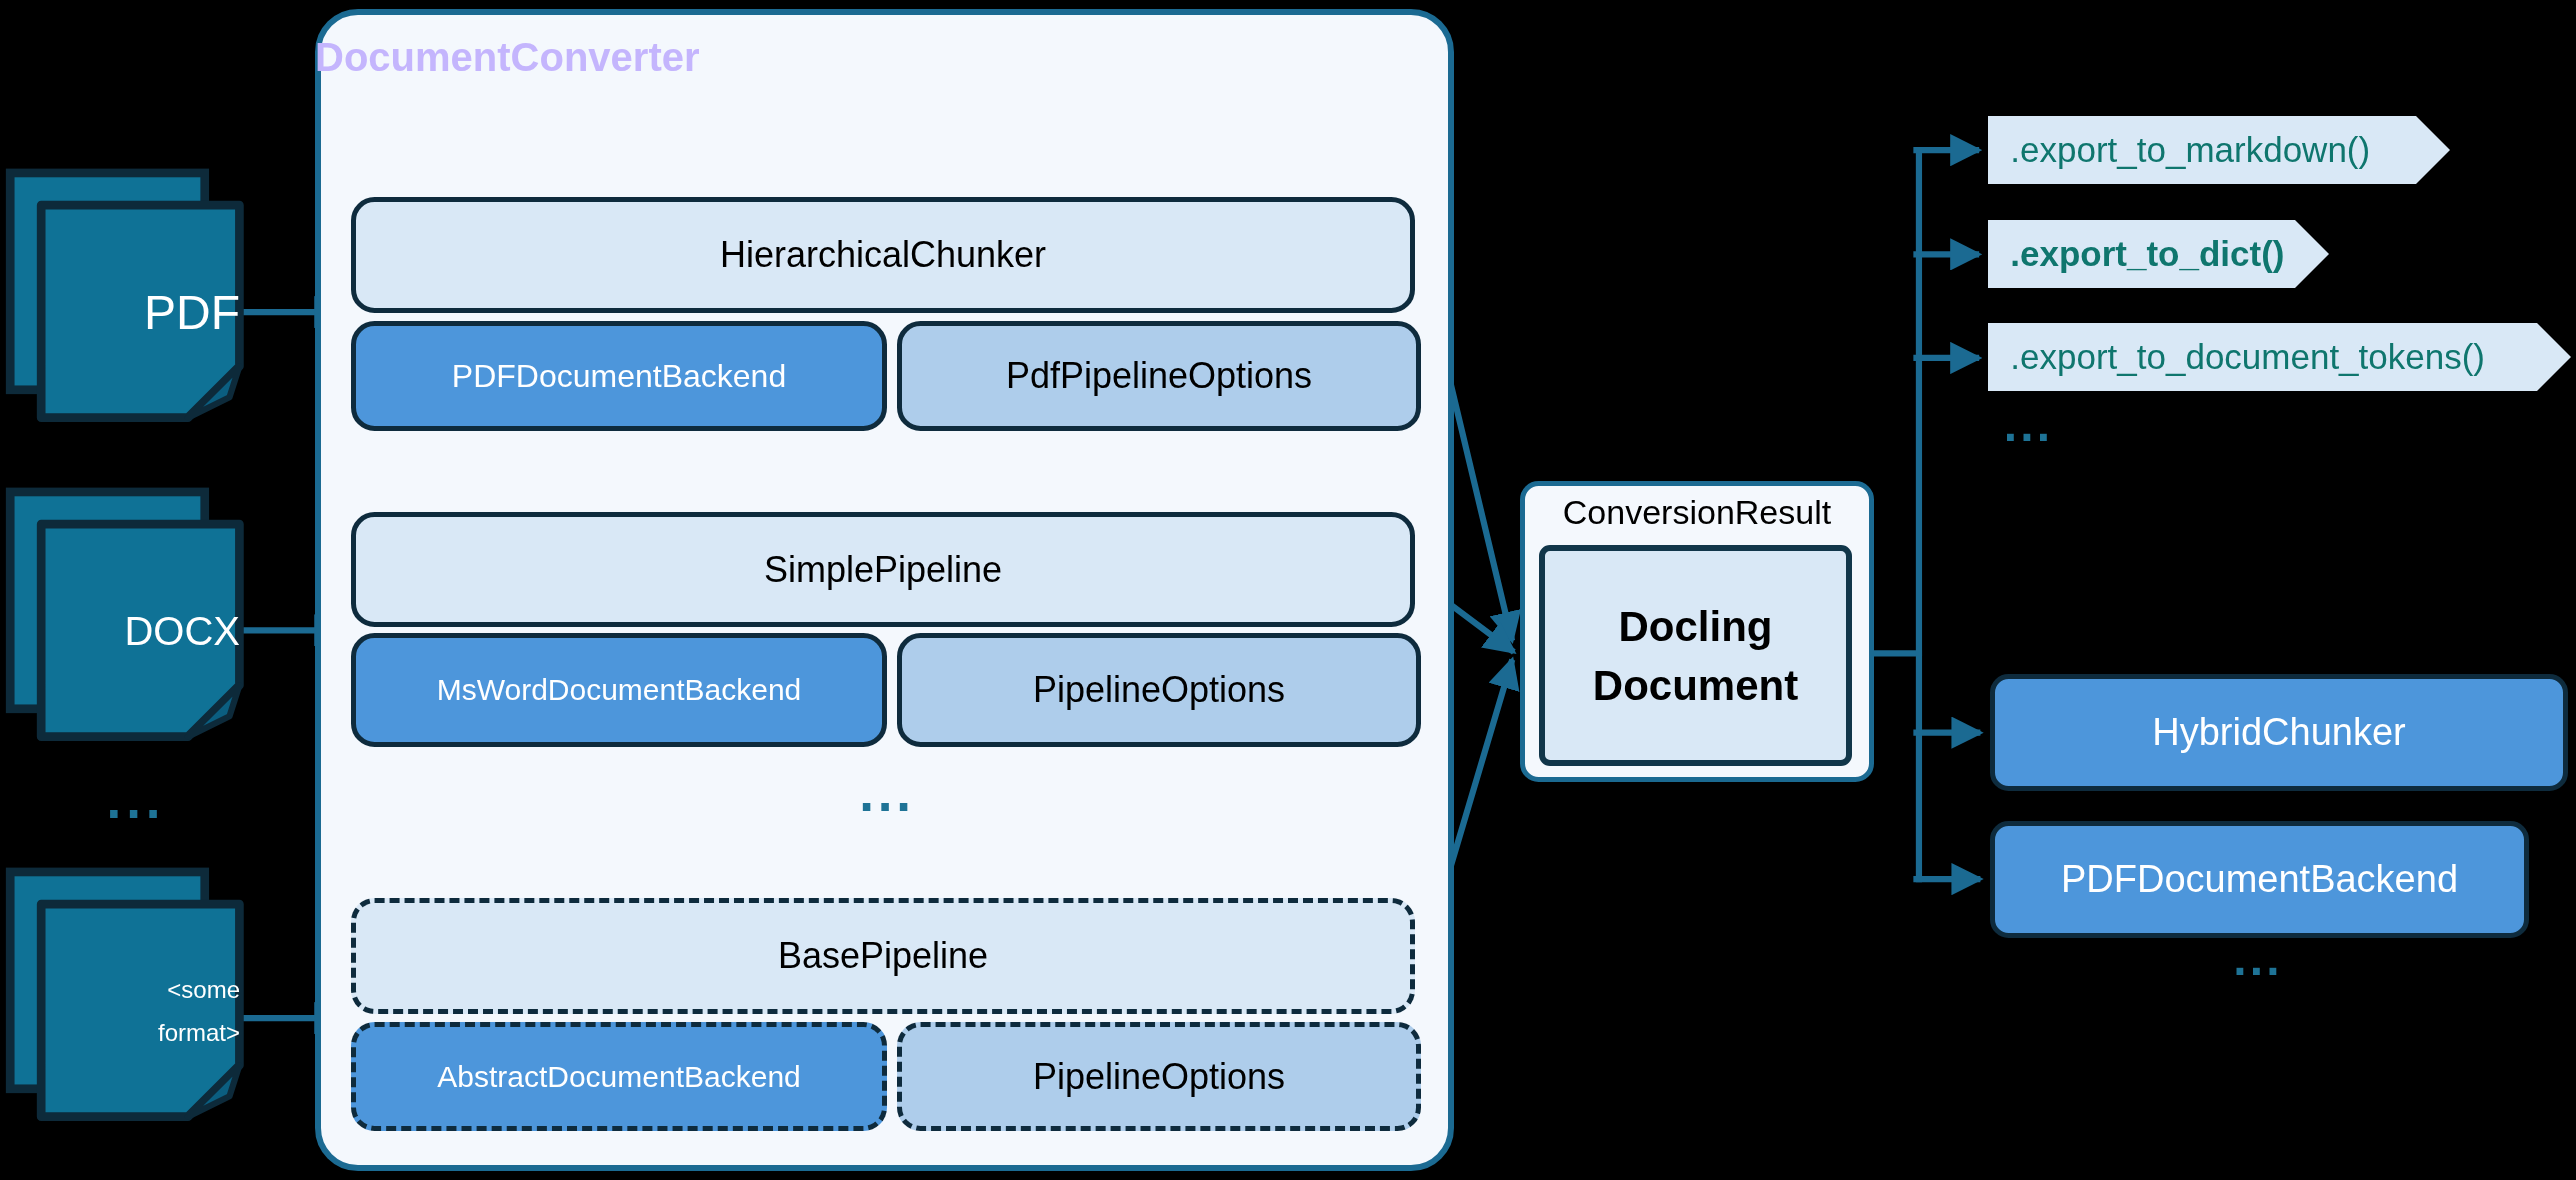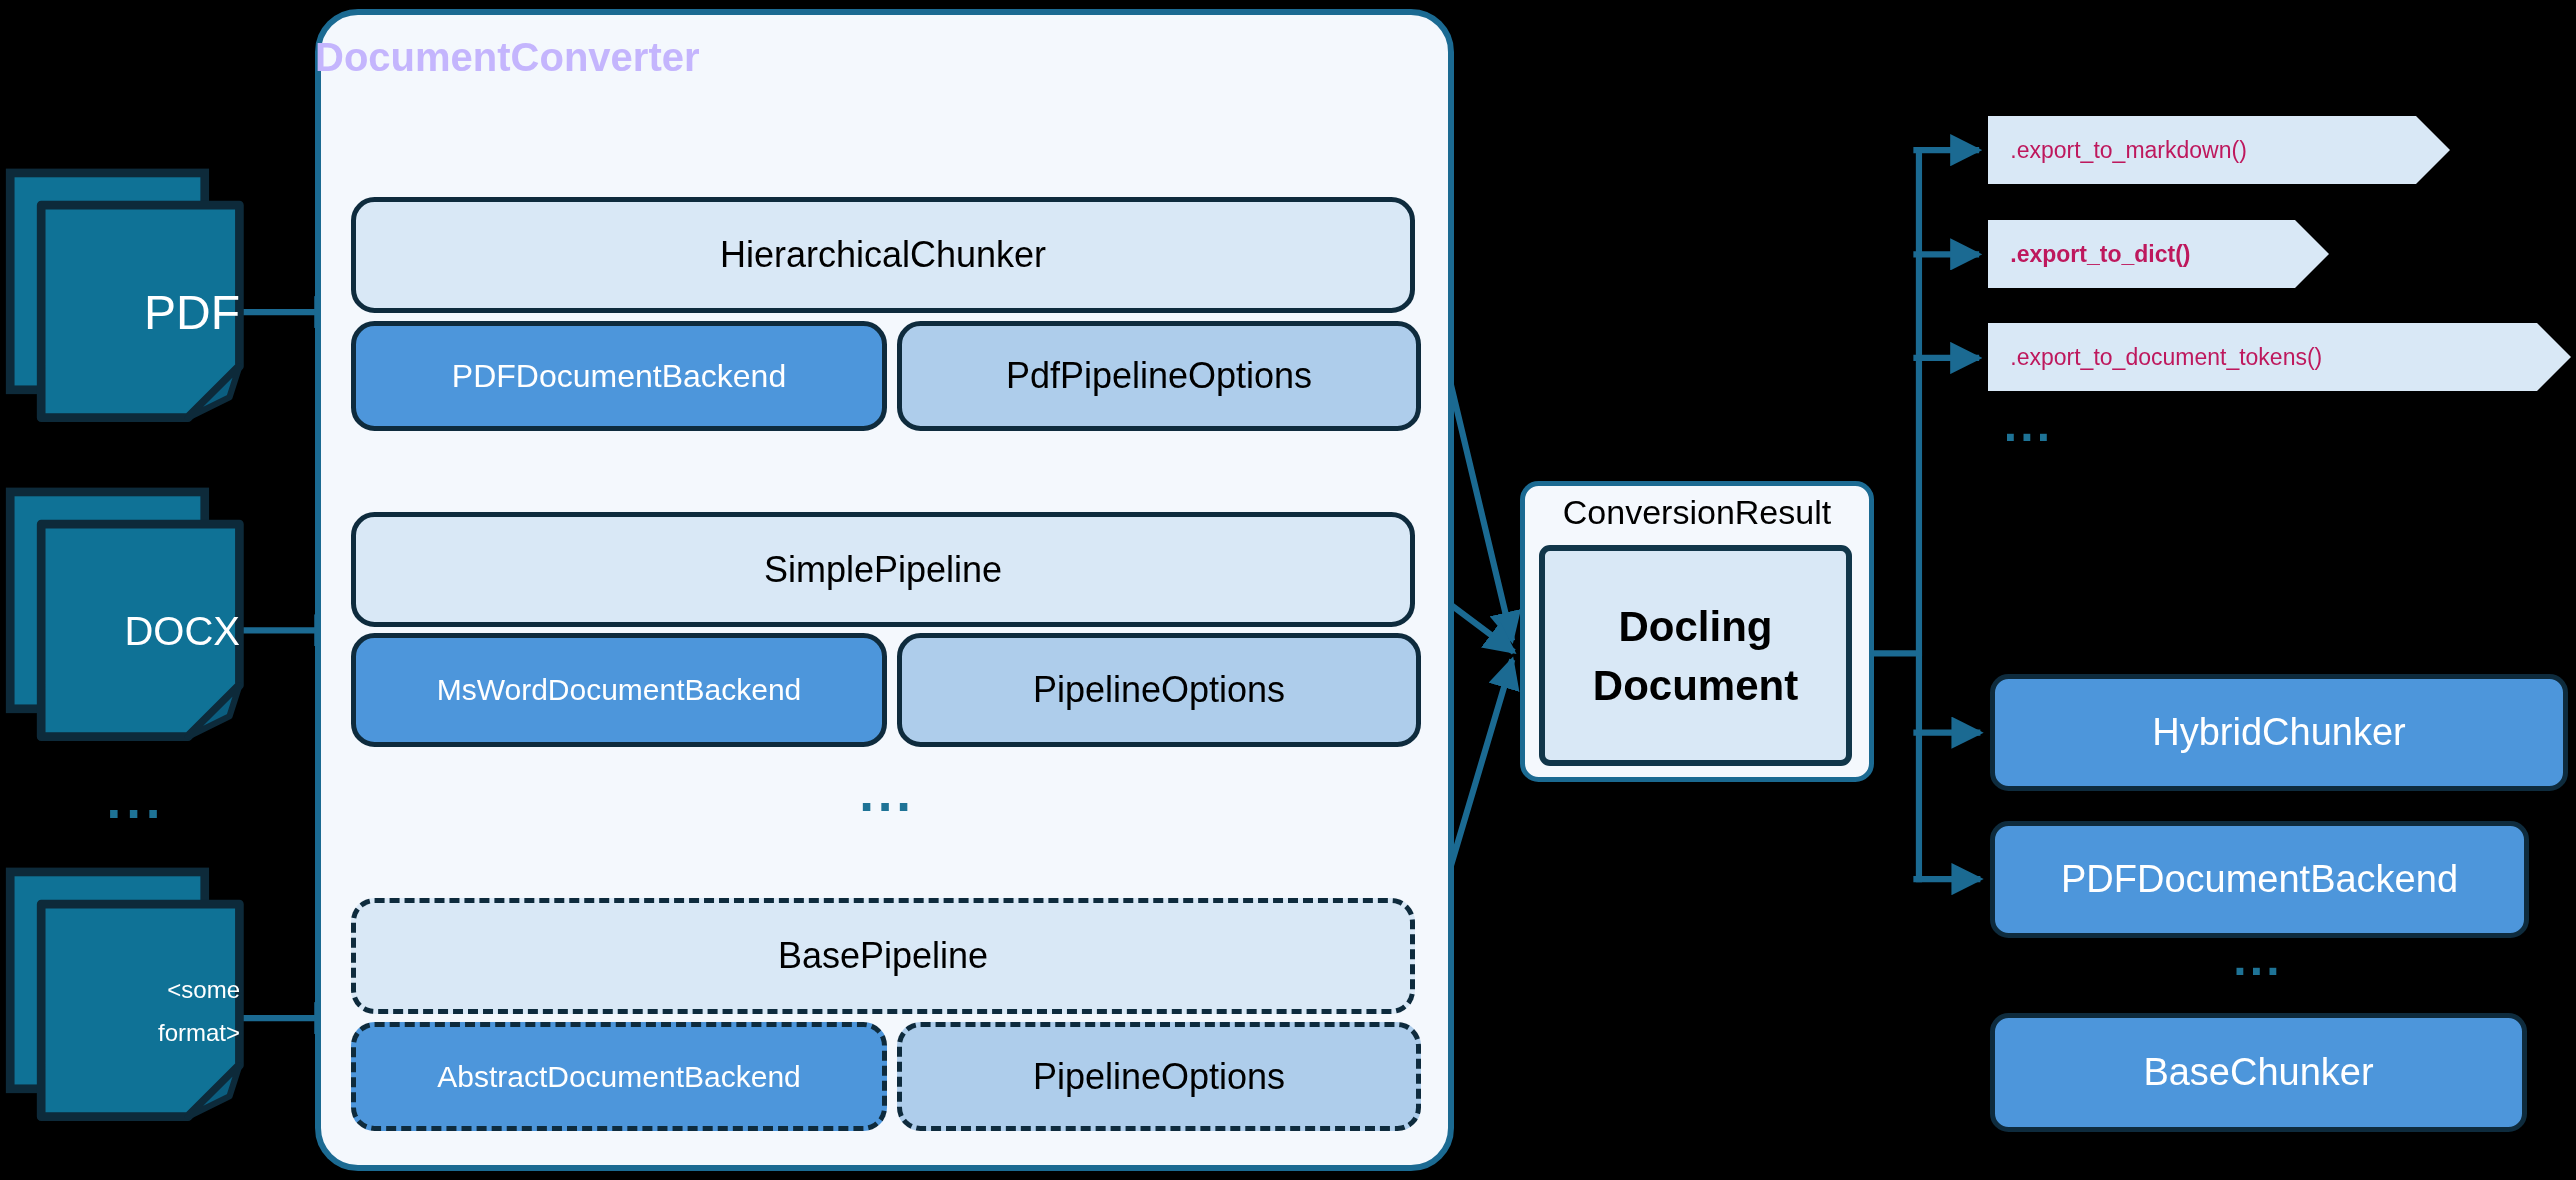--- a/index.html
+++ b/index.html
@@ -23,7 +23,7 @@
     font-size:42px;font-weight:bold;color:#000;line-height:59px;flex-direction:column;
   }
   .export-shape{
-    background:#D9E8F6;color:#be185d;font-size:23px;
+    background:#D9E8F6;color:#0f766e;font-size:35px;
     clip-path:polygon(0 0, calc(100% - 34px) 0, 100% 50%, calc(100% - 34px) 100%, 0 100%);
     padding-right:43px;padding-left:22.3px;box-sizing:border-box;justify-content:flex-start;
   }

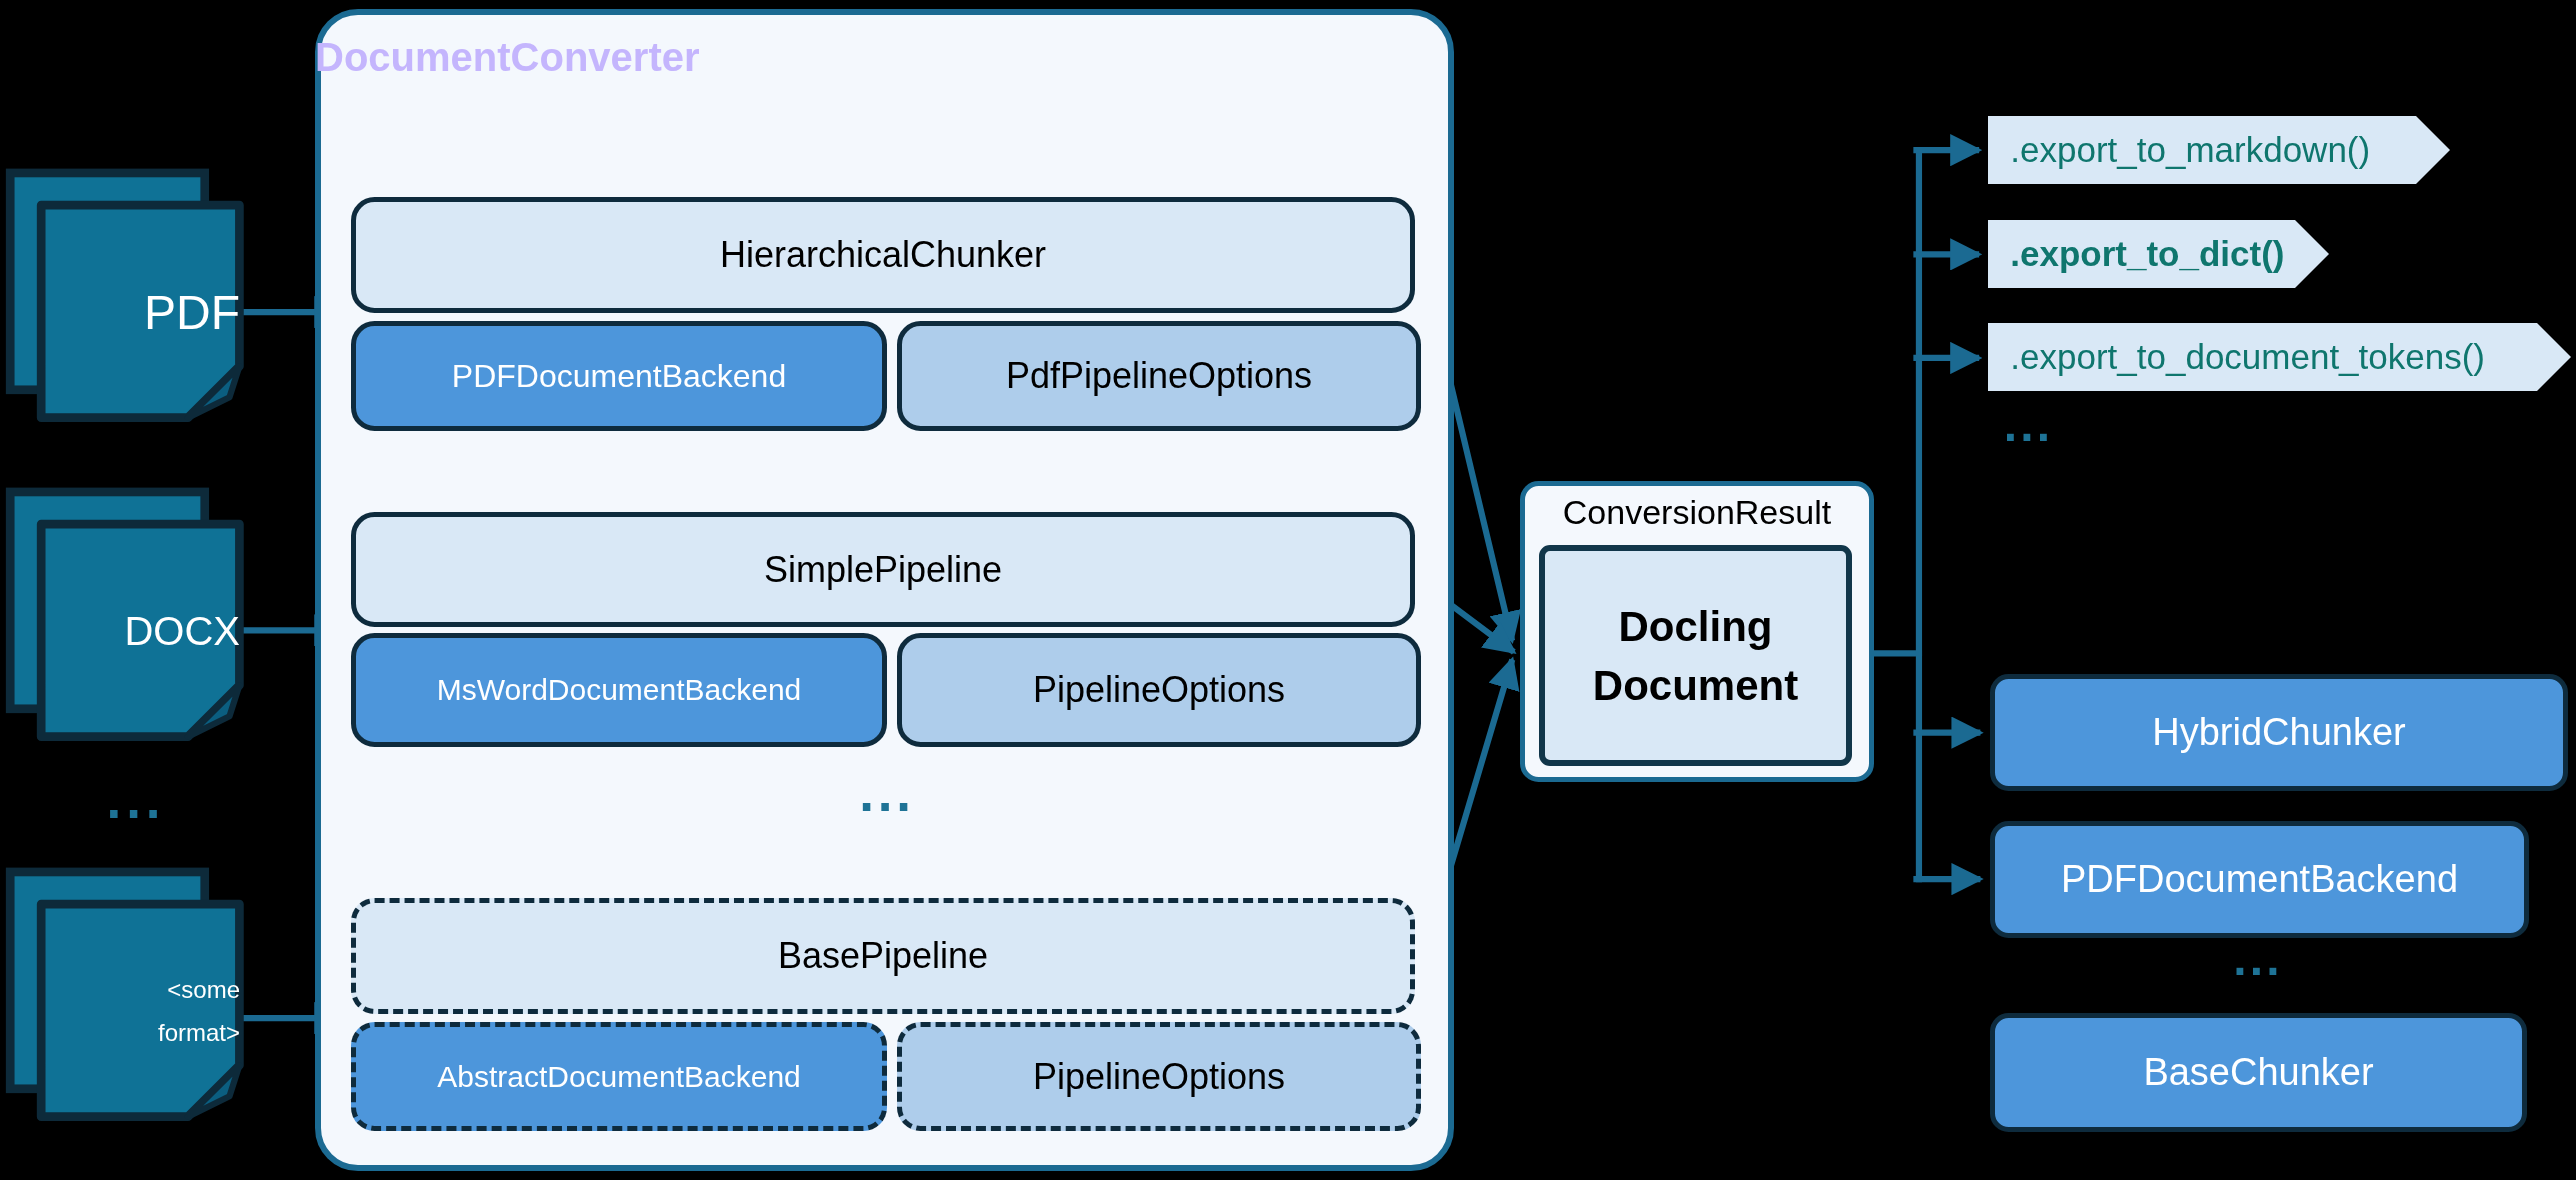--- a/index.html
+++ b/index.html
@@ -124,9 +124,6 @@
     <span>PDFDocumentBackend</span>
   </div>
   <div class="ellipsis" style="left:2196px;top:931px;width:124px;font-size:48px;letter-spacing:3.1px;">...</div>
-  <div class="box chunker dashed" style="left:1990px;top:1013px;width:537px;height:119px;">
-    <span>BaseChunker</span>
-  </div>
 
   <div class="icon" style="left:5px;top:168px;">
     <svg viewBox="0 0 385 410" width="239" height="254" xmlns="http://www.w3.org/2000/svg">

